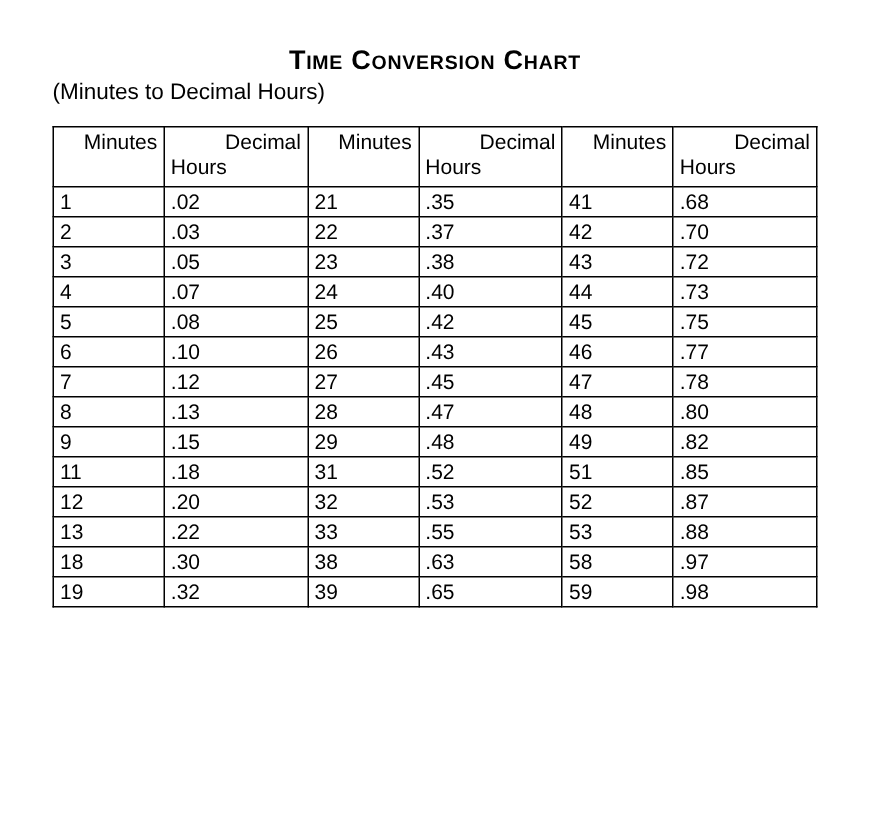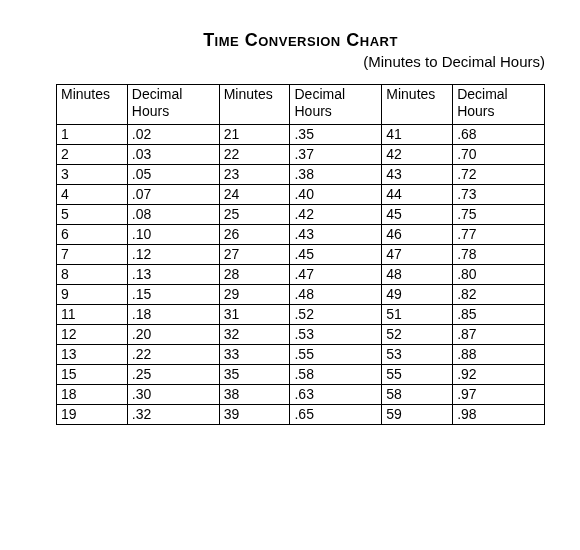--- a/index.html
+++ b/index.html
@@ -13,7 +13,7 @@
     width: 580px;
     height: 550px;
     box-sizing: border-box;
-    padding: 30px 35px 50px 56px;
+    padding: 30px 35px 50px 35px;
   }
   .title {
     text-align: center;

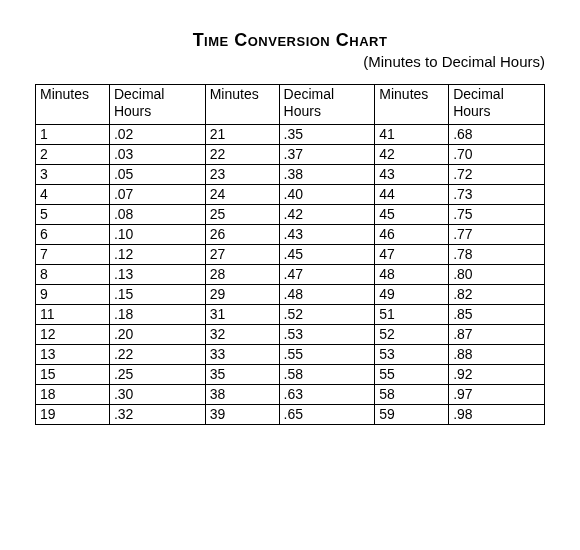--- a/index.html
+++ b/index.html
@@ -23,7 +23,7 @@
     letter-spacing: 0.5px;
   }
   .subtitle {
-    text-align: right;
+    text-align: left;
     font-size: 15px;
     margin-top: 2px;
     margin-bottom: 14px;

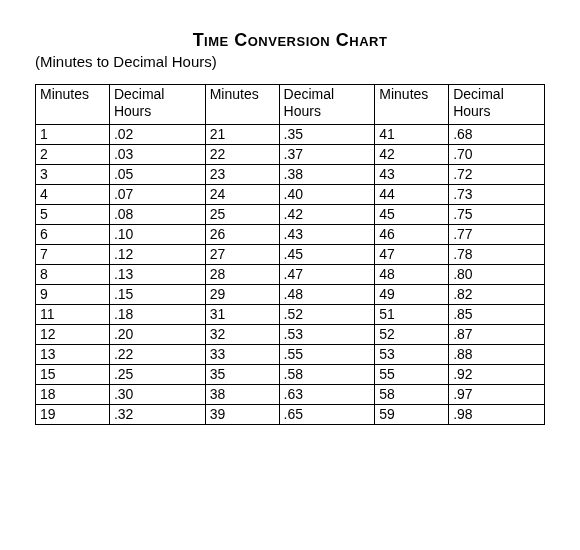--- a/index.html
+++ b/index.html
@@ -48,7 +48,7 @@
     vertical-align: top;
     height: 40px;
   }
-  th .hdr-line1 { display:block; }
+  th .hdr-line1 { display:block;text-align:right; }
   th .hdr-line2 { display:block; }
   col.min { width: 14.5%; }
   col.dec { width: 18.8%; }

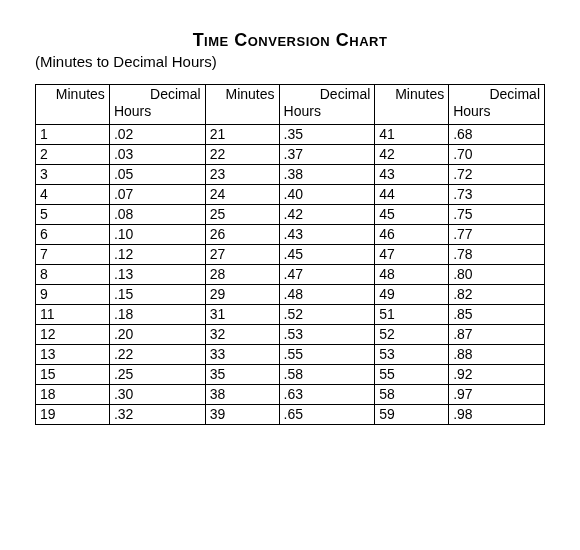--- a/index.html
+++ b/index.html
@@ -192,14 +192,6 @@
           <td>.88</td>
         </tr>
         <tr>
-          <td>15</td>
-          <td>.25</td>
-          <td>35</td>
-          <td>.58</td>
-          <td>55</td>
-          <td>.92</td>
-        </tr>
-        <tr>
           <td>18</td>
           <td>.30</td>
           <td>38</td>

